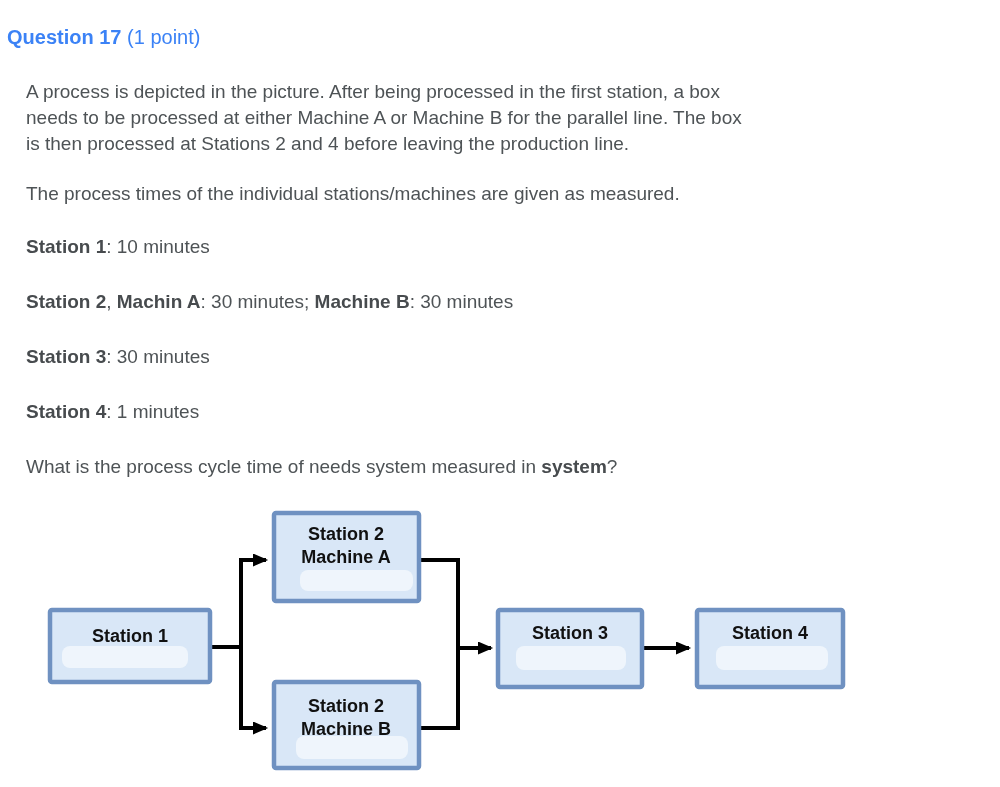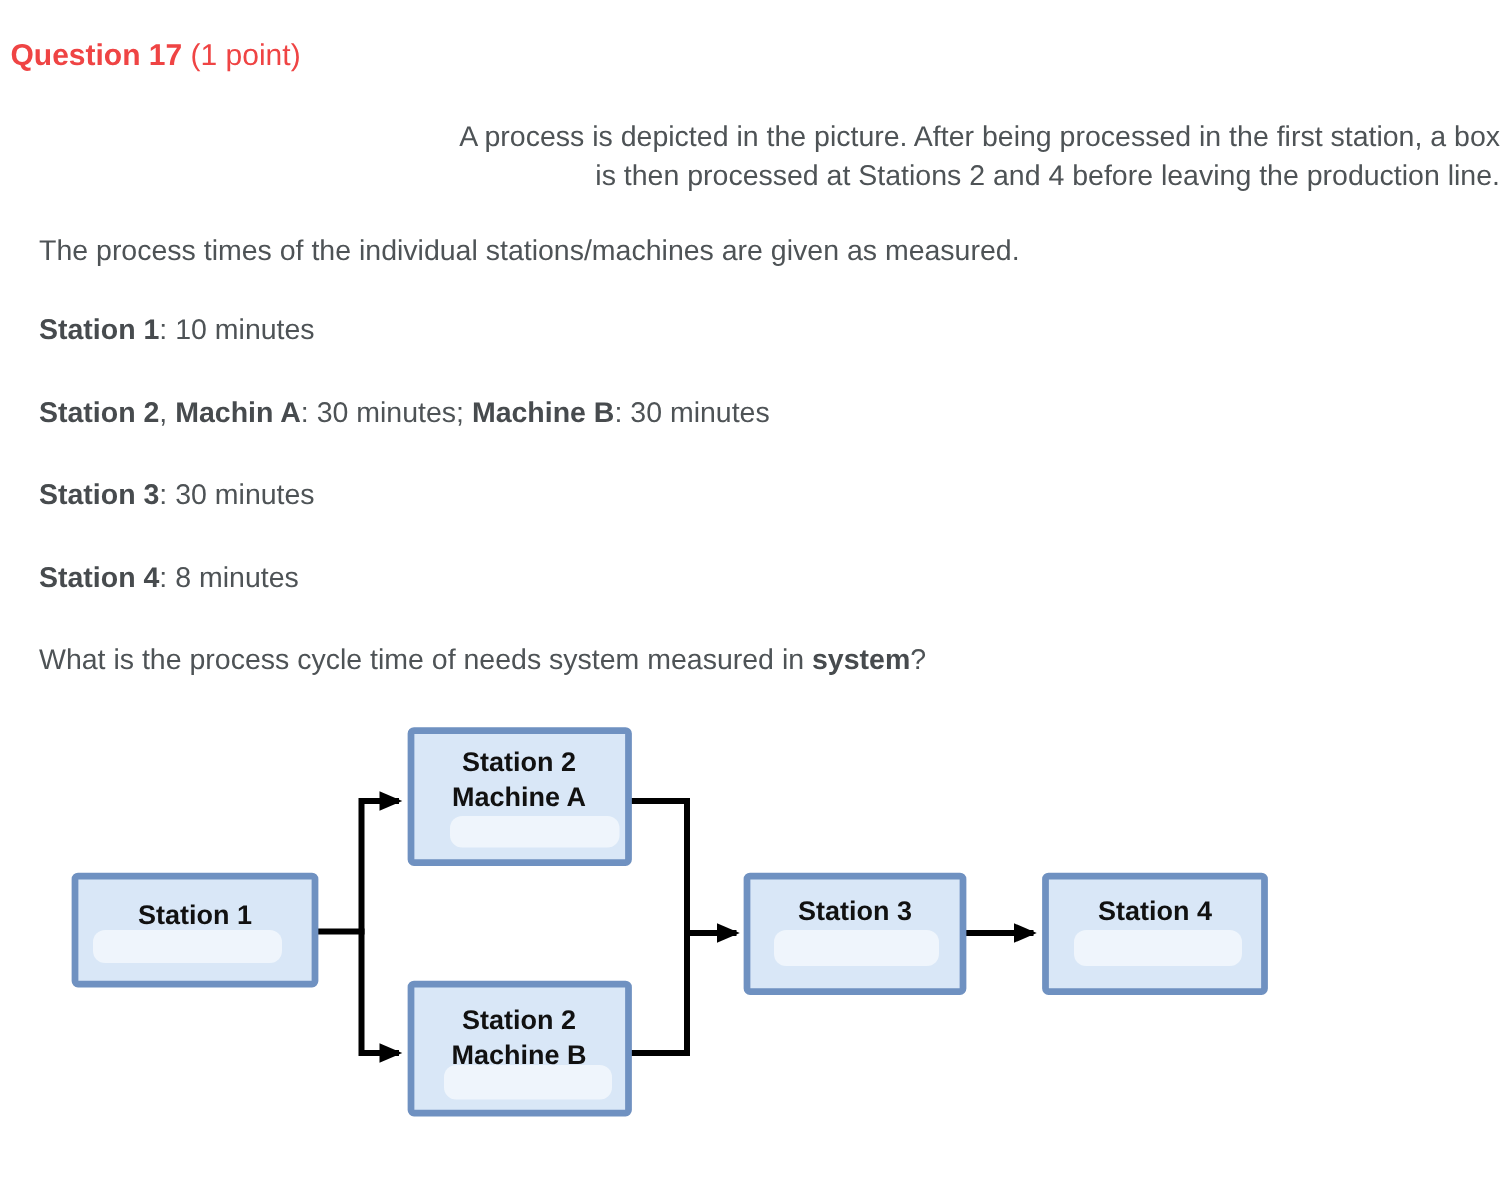--- a/index.html
+++ b/index.html
@@ -17,7 +17,7 @@
     font-size: 20px;
     line-height: 24px;
     font-weight: normal;
-    color: #ef4444;
+    color: #3b82f6;
   }
   .q-header .q-num { font-weight: bold; }
   .q-body {

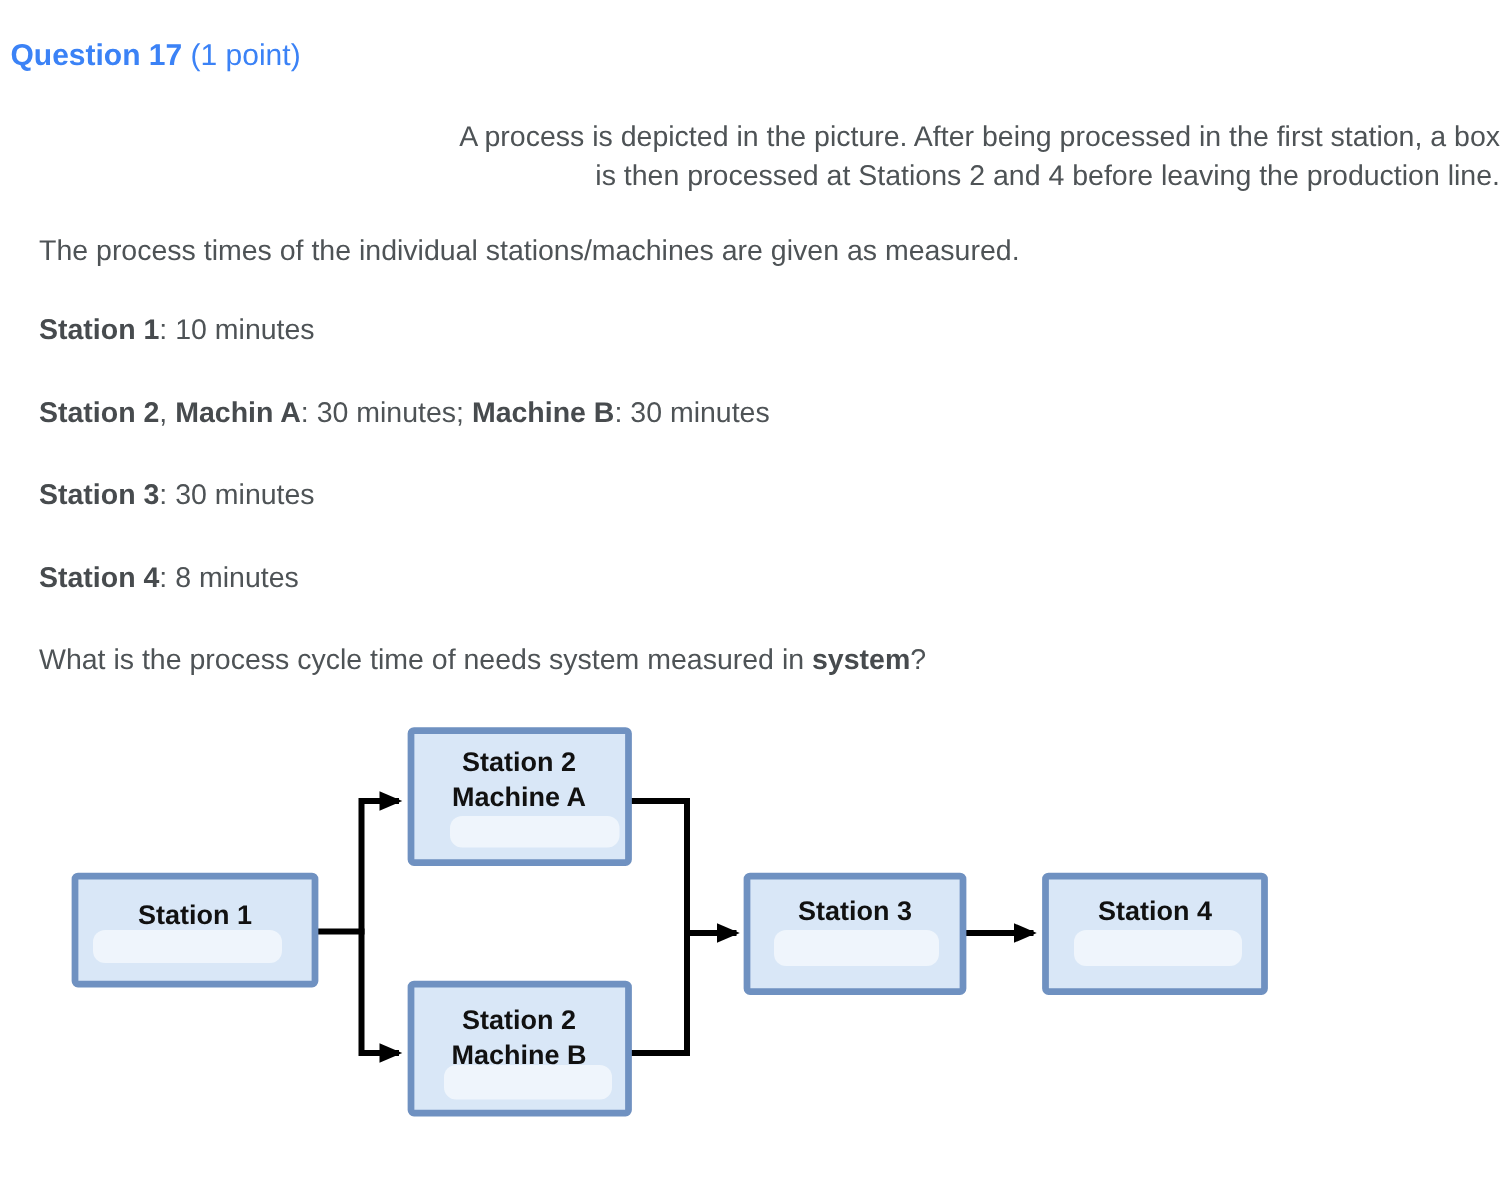--- a/index.html
+++ b/index.html
@@ -27,7 +27,7 @@
   }
   .q-body b { font-weight: bold; color: #474b4e; }
   .intro-paragraph { margin: 0 0 24px 0; }
-  .intro-paragraph .line { display: block; text-align: right; }
+  .intro-paragraph .line { display: block; }
   .times-intro { margin: 0 0 27px 0; }
   .time-line { margin: 12px 0 29px 0; }
   .final-question { margin: 0; }

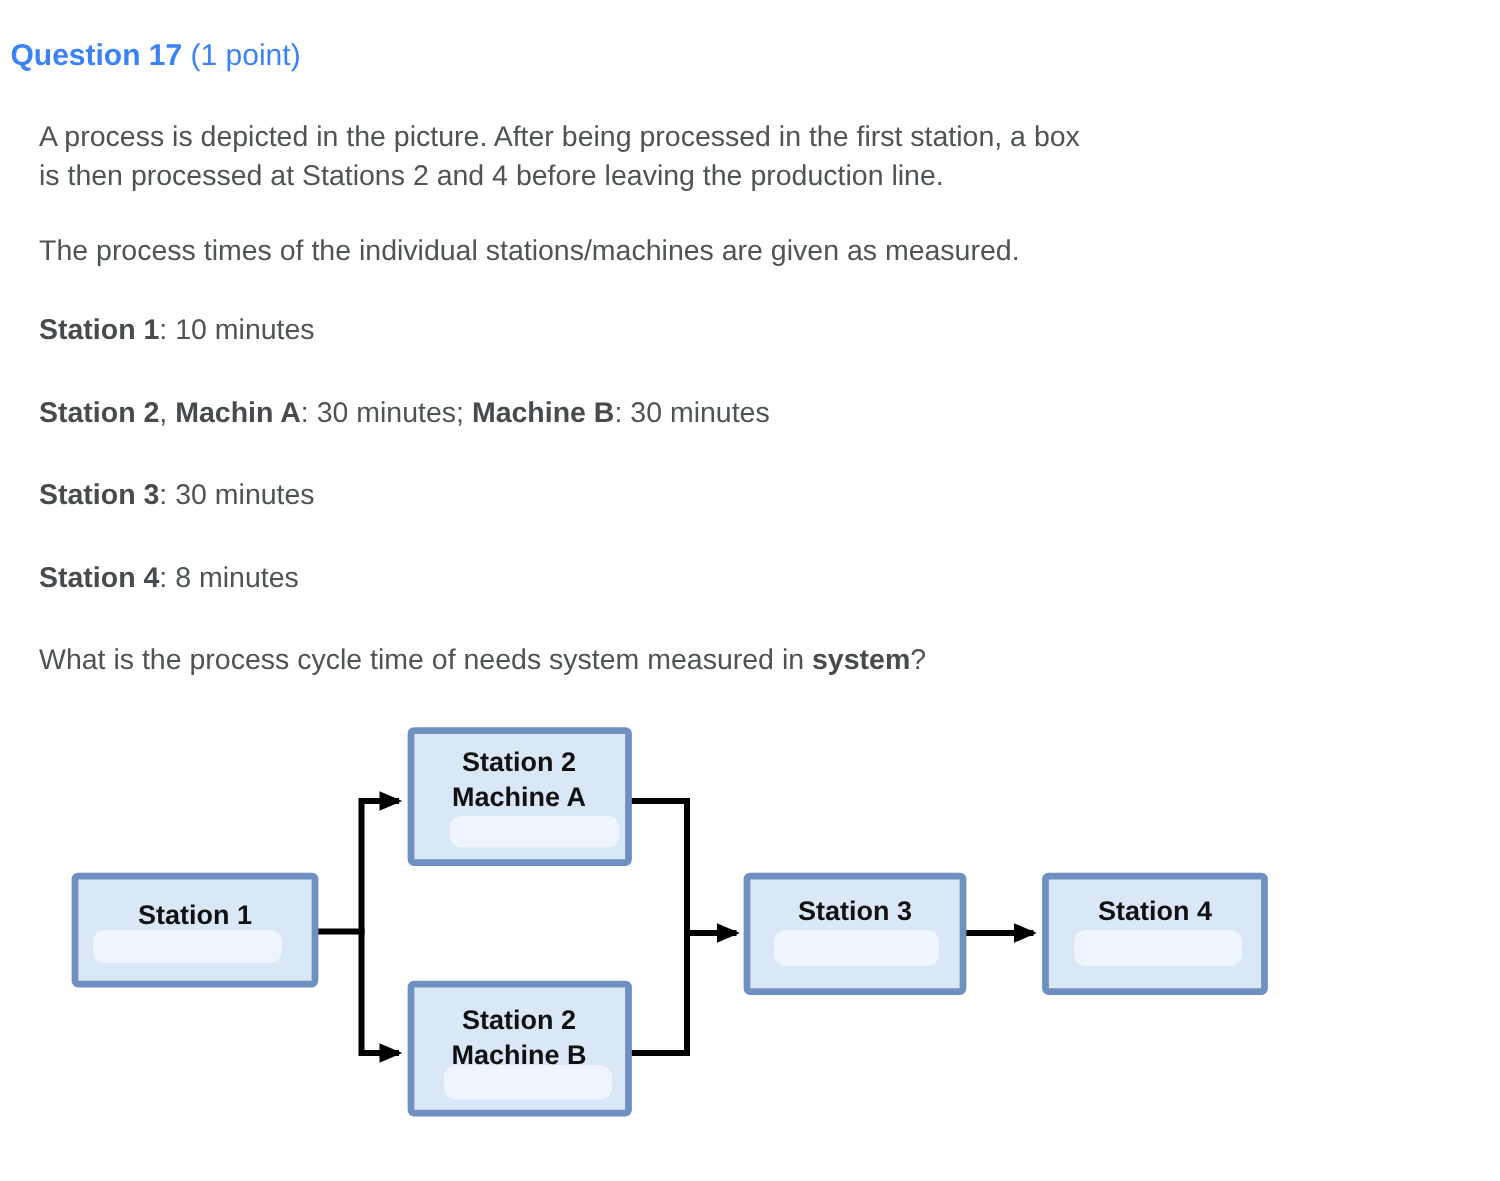--- a/index.html
+++ b/index.html
@@ -61,6 +61,7 @@
 
     <p class="intro-paragraph">
       <span class="line">A process is depicted in the picture. After being processed in the first station, a box</span>
+      <span class="line">needs to be processed at either Machine A or Machine B for the parallel line. The box</span>
       <span class="line">is then processed at Stations 2 and 4 before leaving the production line.</span>
     </p>
 

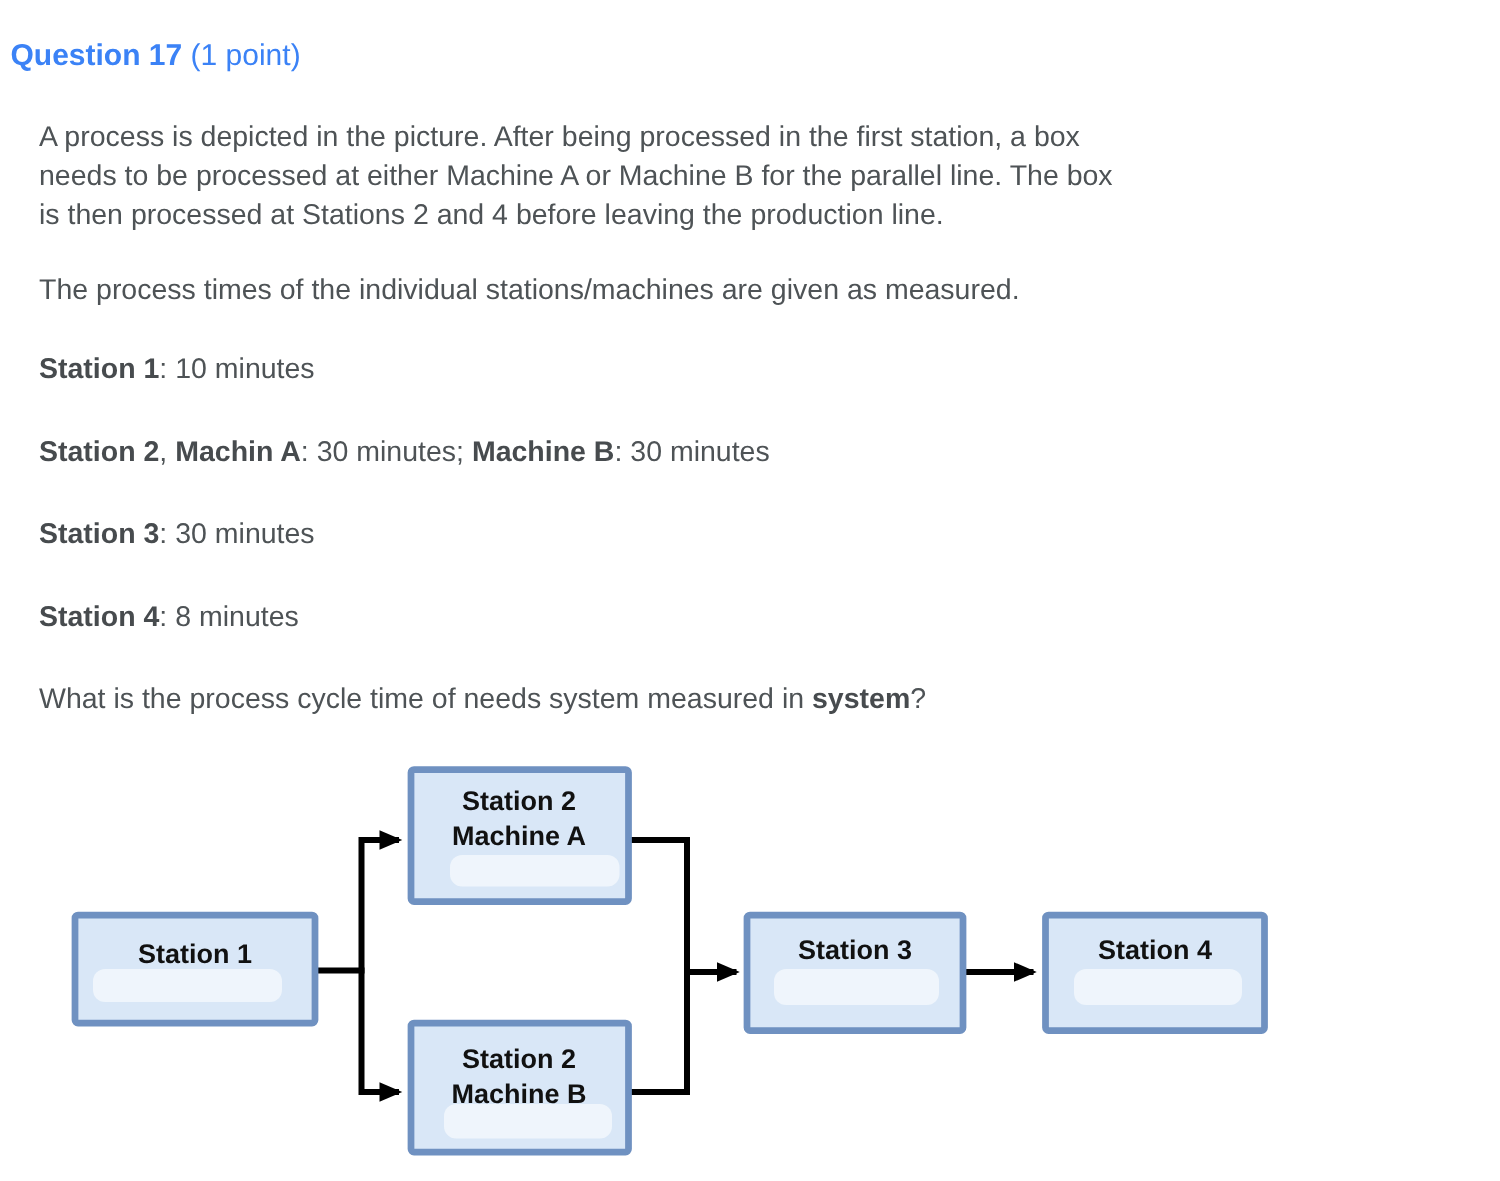--- a/index.html
+++ b/index.html
@@ -73,7 +73,7 @@
 
     <p class="time-line"><b>Station 3</b><span>: 30 minutes</span></p>
 
-    <p class="time-line"><b>Station 4</b><span>: 8 minutes</span></p>
+    <p class="time-line"><b>Station 4</b><span>: 1 minutes</span></p>
 
     <p class="final-question"><span>What is the process cycle time of needs system measured in </span><b>system</b><span>?</span></p>
 

